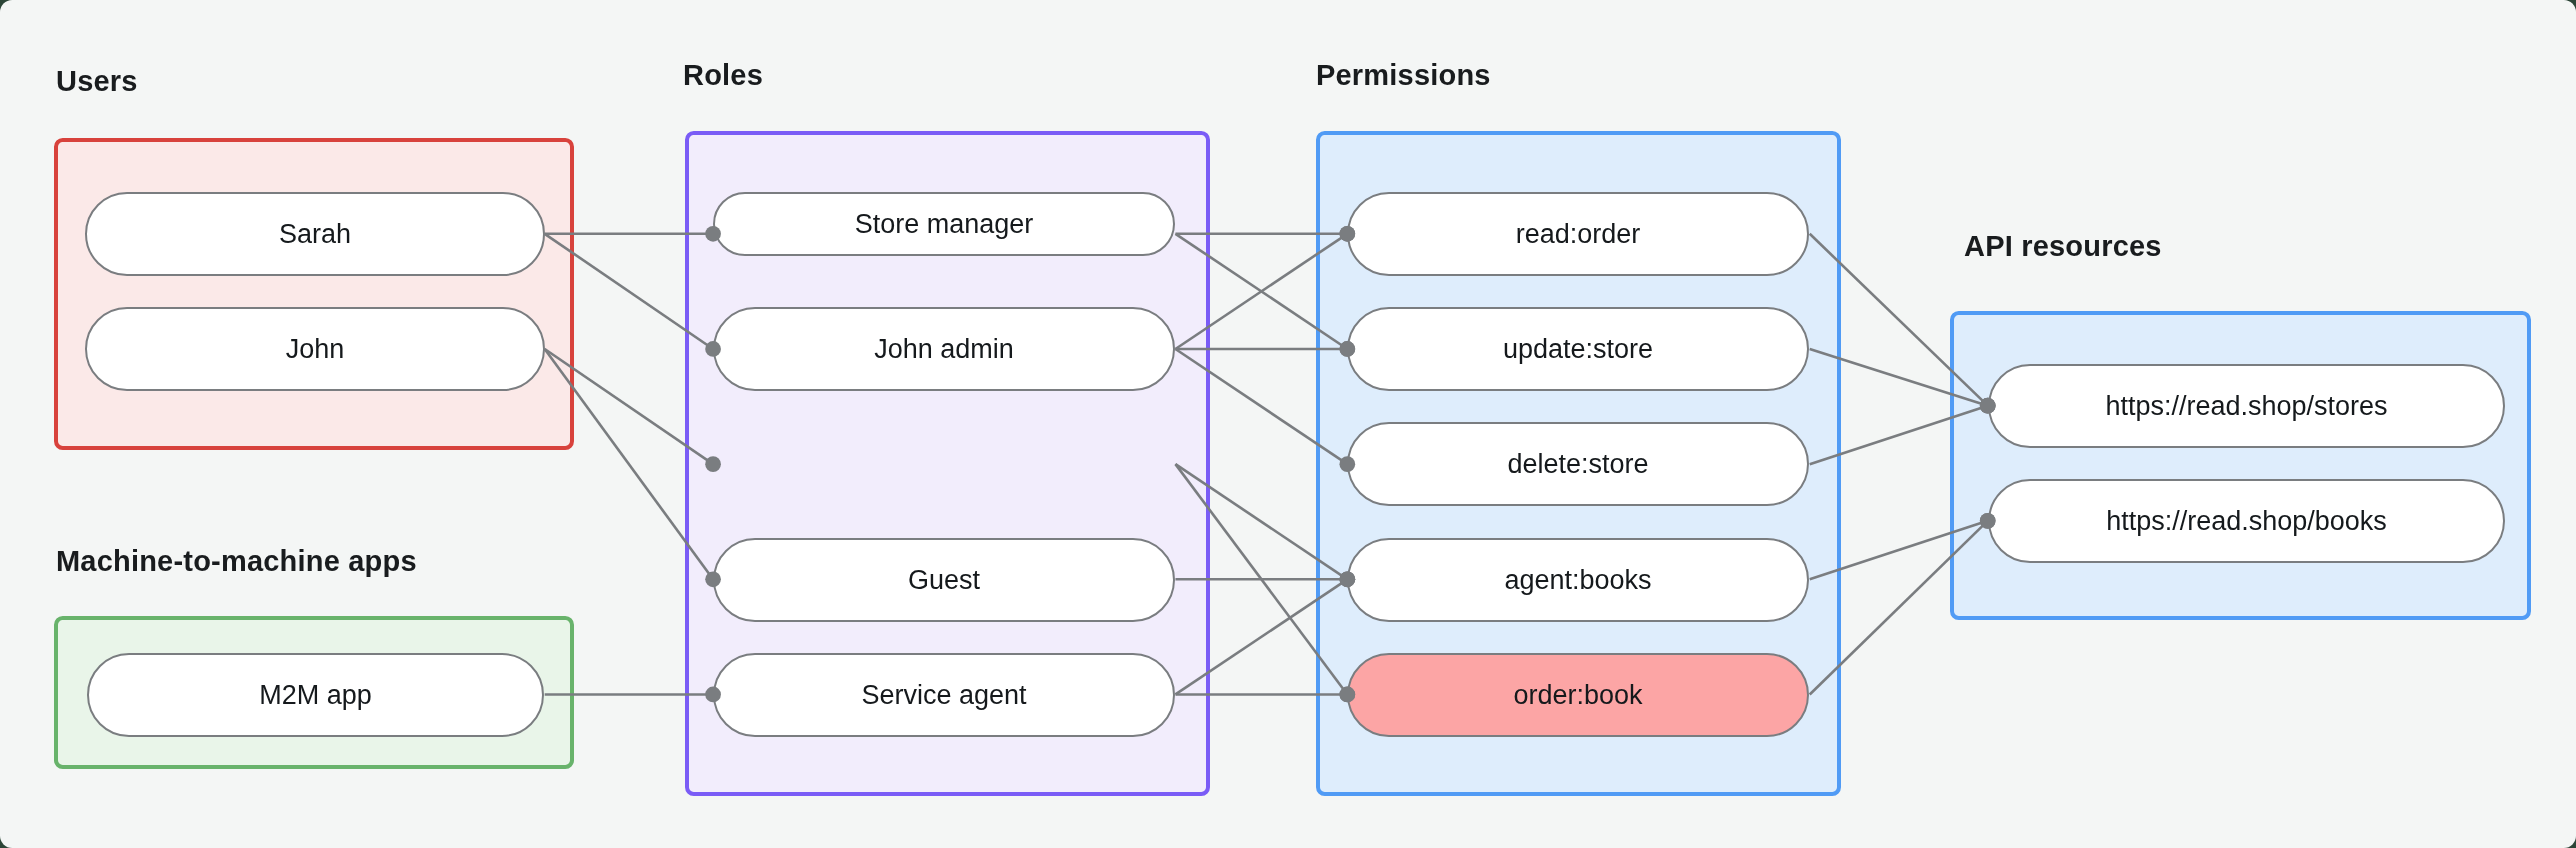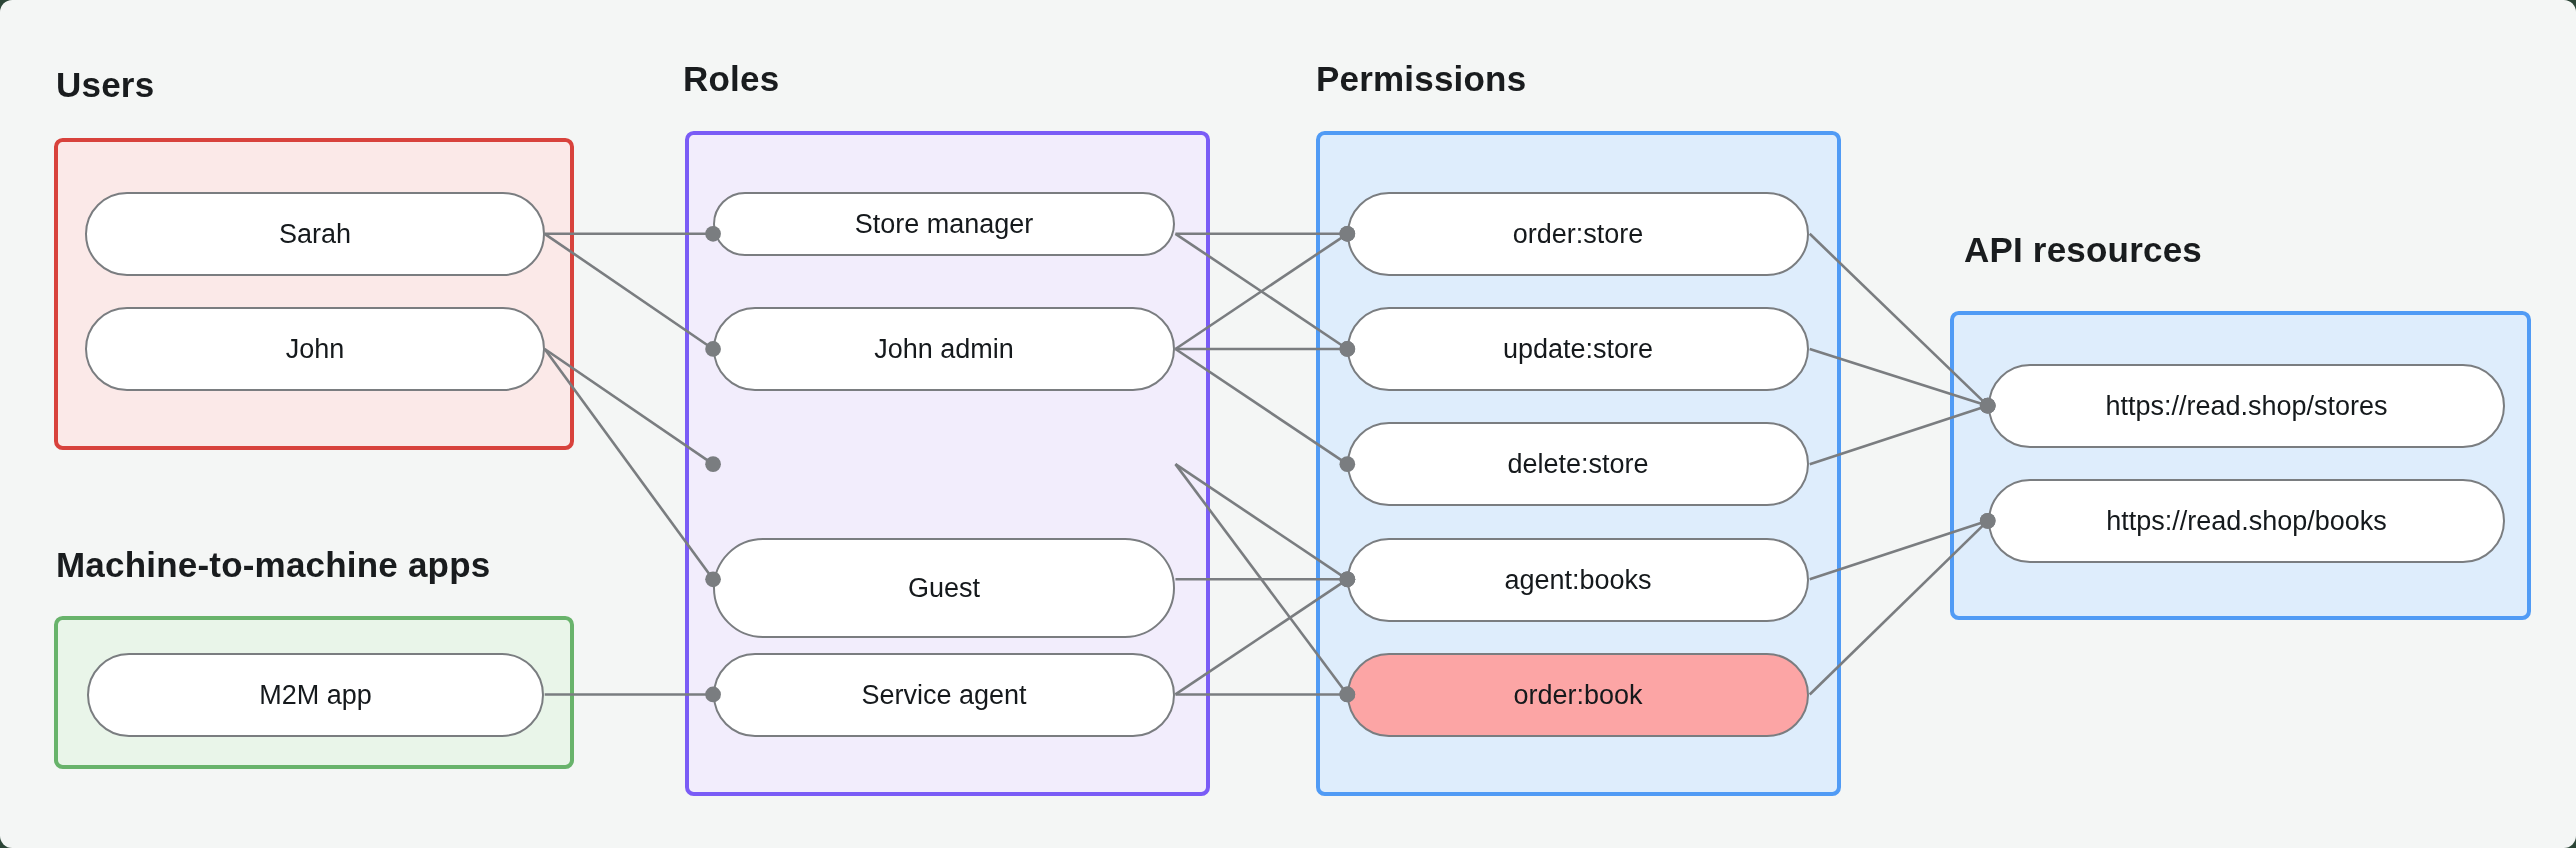--- a/index.html
+++ b/index.html
@@ -32,7 +32,7 @@
   }
   .section-label {
     position: absolute;
-    font-size: 35px;
+    font-size: 29px;
     font-weight: 600;
     color: #191C1E;
     letter-spacing: 0.2px;

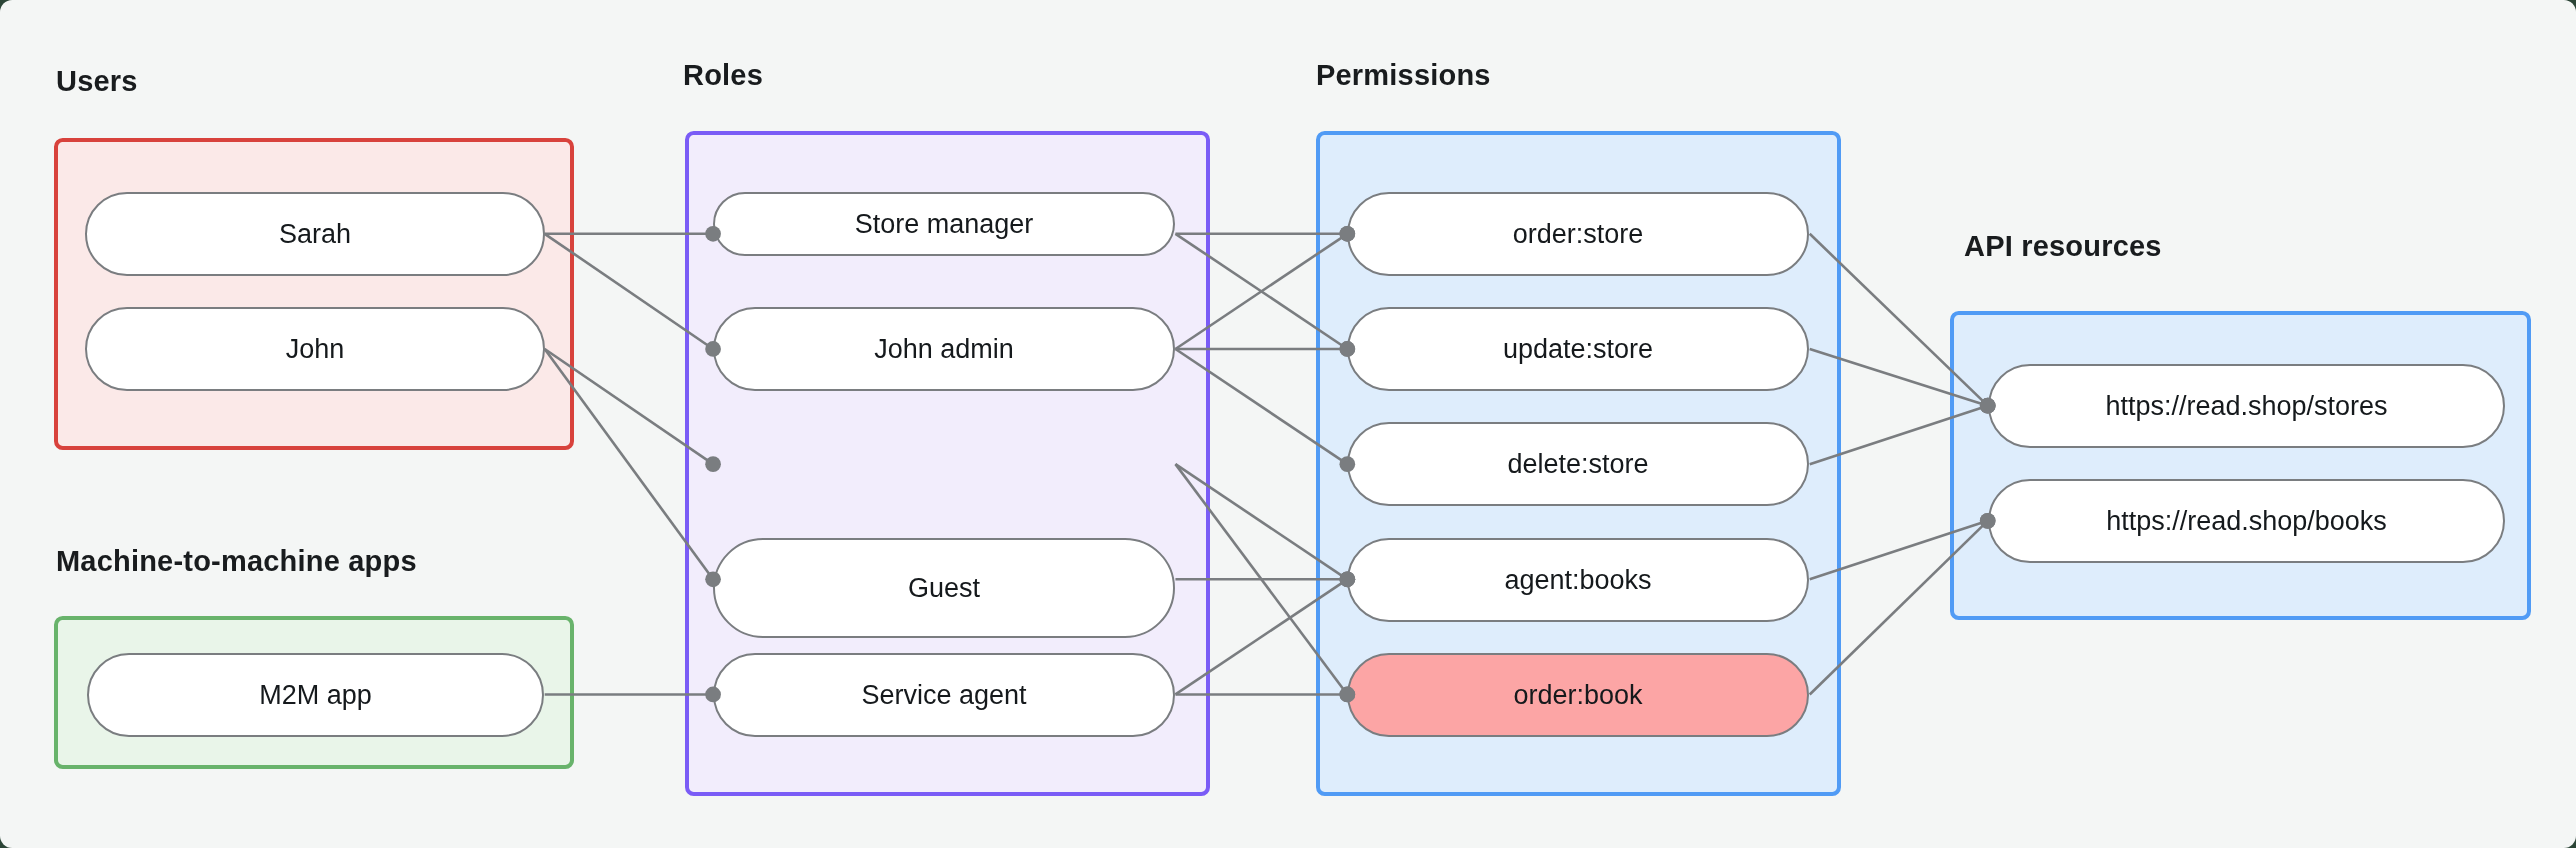--- a/index.html
+++ b/index.html
@@ -101,7 +101,7 @@
       <div class="node" style="left: 713px; top: 307px; width: 462px; height: 84px; background: rgb(255, 255, 255); border-color: rgb(122, 125, 128); color: rgb(21, 25, 28);">John admin</div>
       <div class="node" style="left: 713px; top: 538px; width: 462px; height: 100px; background: rgb(255, 255, 255); border-color: rgb(122, 125, 128); color: rgb(21, 25, 28);">Guest</div>
       <div class="node" style="left: 713px; top: 653px; width: 462px; height: 84px; background: rgb(255, 255, 255); border-color: rgb(122, 125, 128); color: rgb(21, 25, 28);">Service agent</div>
-      <div class="node" style="left: 1347px; top: 192px; width: 462px; height: 84px; background: rgb(255, 255, 255); border-color: rgb(122, 125, 128); color: rgb(21, 25, 28);">order:store</div>
+      <div class="node" style="left: 1347px; top: 192px; width: 462px; height: 84px; background: rgb(255, 255, 255); border-color: rgb(122, 125, 128); color: rgb(21, 25, 28);">read:order</div>
       <div class="node" style="left: 1347px; top: 307px; width: 462px; height: 84px; background: rgb(255, 255, 255); border-color: rgb(122, 125, 128); color: rgb(21, 25, 28);">update:store</div>
       <div class="node" style="left: 1347px; top: 422px; width: 462px; height: 84px; background: rgb(255, 255, 255); border-color: rgb(122, 125, 128); color: rgb(21, 25, 28);">delete:store</div>
       <div class="node" style="left: 1347px; top: 538px; width: 462px; height: 84px; background: rgb(255, 255, 255); border-color: rgb(122, 125, 128); color: rgb(21, 25, 28);">agent:books</div>

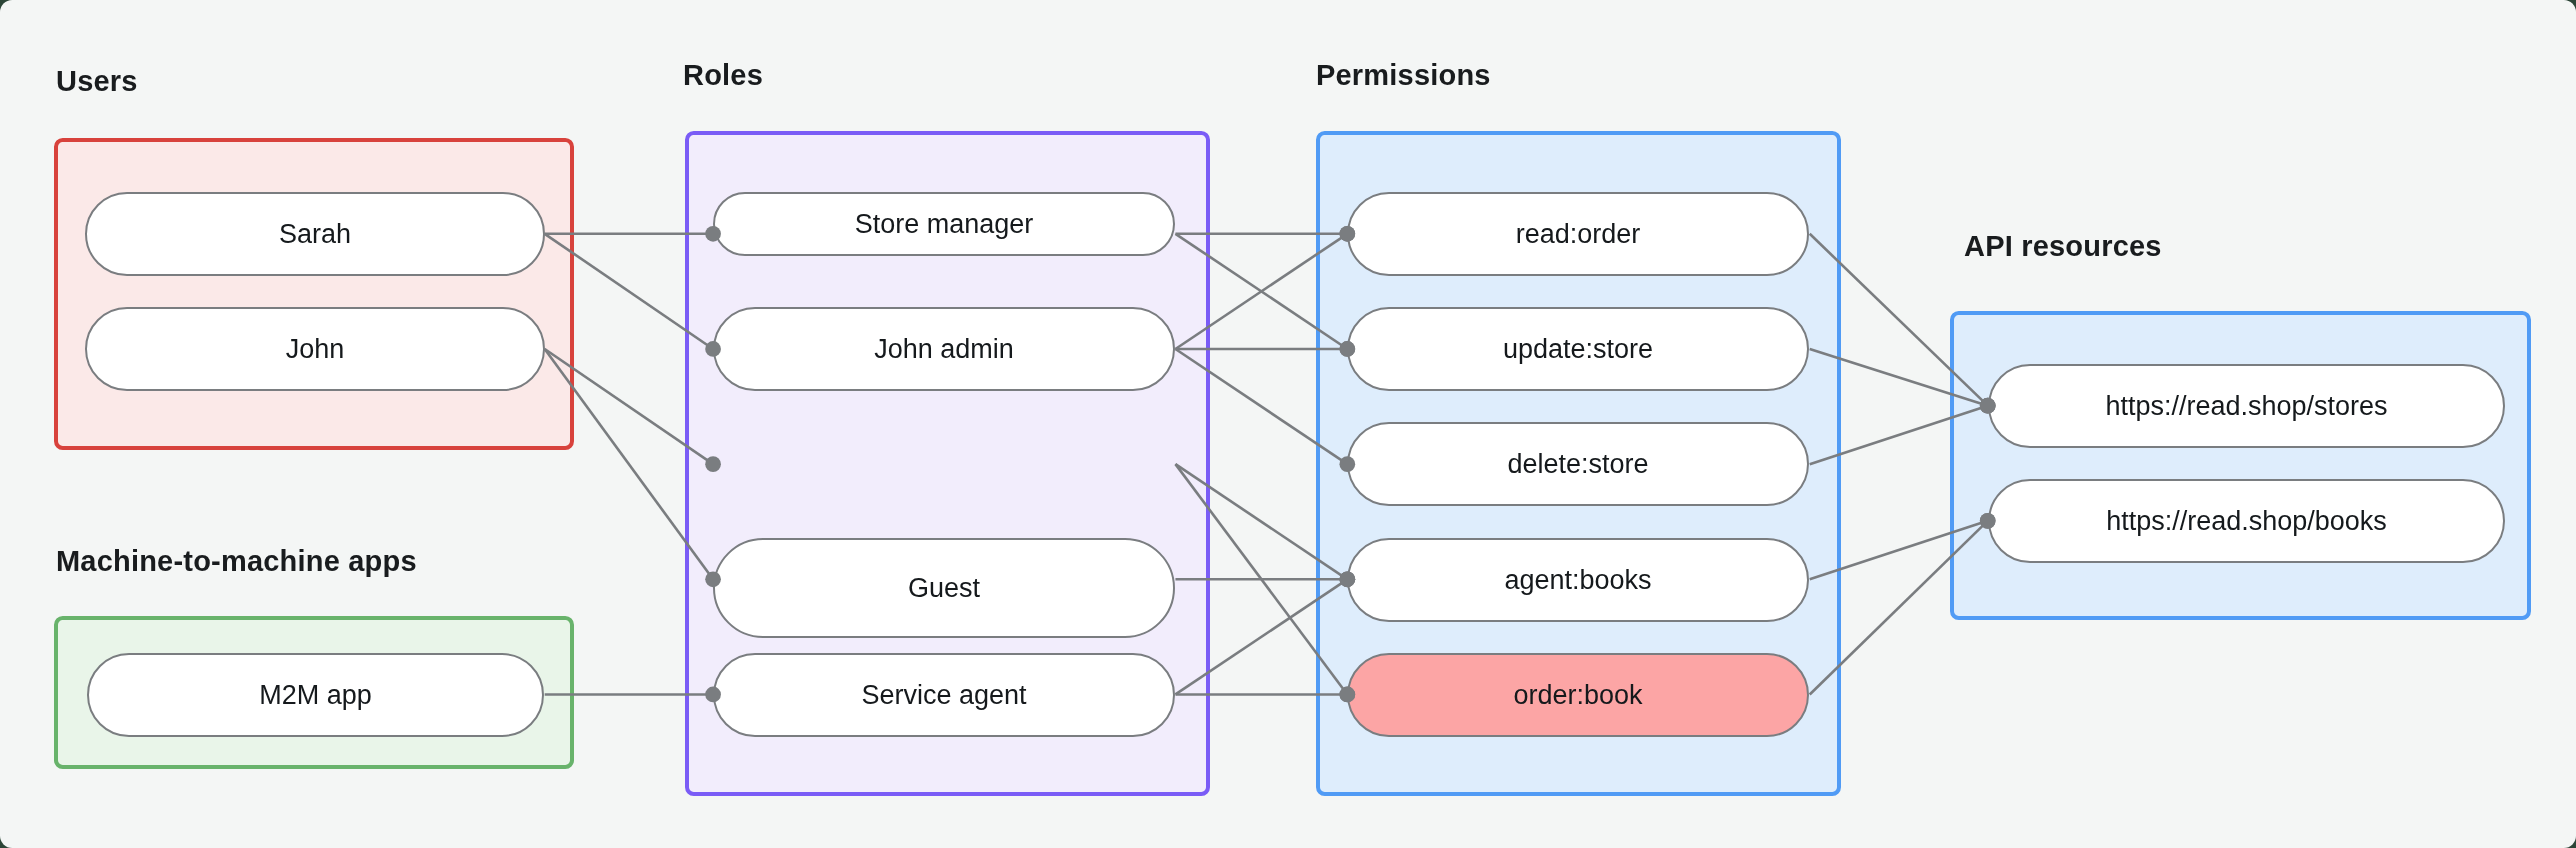--- a/index.html
+++ b/index.html
@@ -99,7 +99,7 @@
       <div class="node" style="left: 87px; top: 653px; width: 457px; height: 84px; background: rgb(255, 255, 255); border-color: rgb(122, 125, 128); color: rgb(21, 25, 28);">M2M app</div>
       <div class="node" style="left: 713px; top: 192px; width: 462px; height: 64px; background: rgb(255, 255, 255); border-color: rgb(122, 125, 128); color: rgb(21, 25, 28);">Store manager</div>
       <div class="node" style="left: 713px; top: 307px; width: 462px; height: 84px; background: rgb(255, 255, 255); border-color: rgb(122, 125, 128); color: rgb(21, 25, 28);">John admin</div>
-      <div class="node" style="left: 713px; top: 538px; width: 462px; height: 100px; background: rgb(255, 255, 255); border-color: rgb(122, 125, 128); color: rgb(21, 25, 28);">Guest</div>
+      <div class="node" style="left: 713px; top: 538px; width: 462px; height: 84px; background: rgb(255, 255, 255); border-color: rgb(122, 125, 128); color: rgb(21, 25, 28);">Guest</div>
       <div class="node" style="left: 713px; top: 653px; width: 462px; height: 84px; background: rgb(255, 255, 255); border-color: rgb(122, 125, 128); color: rgb(21, 25, 28);">Service agent</div>
       <div class="node" style="left: 1347px; top: 192px; width: 462px; height: 84px; background: rgb(255, 255, 255); border-color: rgb(122, 125, 128); color: rgb(21, 25, 28);">read:order</div>
       <div class="node" style="left: 1347px; top: 307px; width: 462px; height: 84px; background: rgb(255, 255, 255); border-color: rgb(122, 125, 128); color: rgb(21, 25, 28);">update:store</div>

